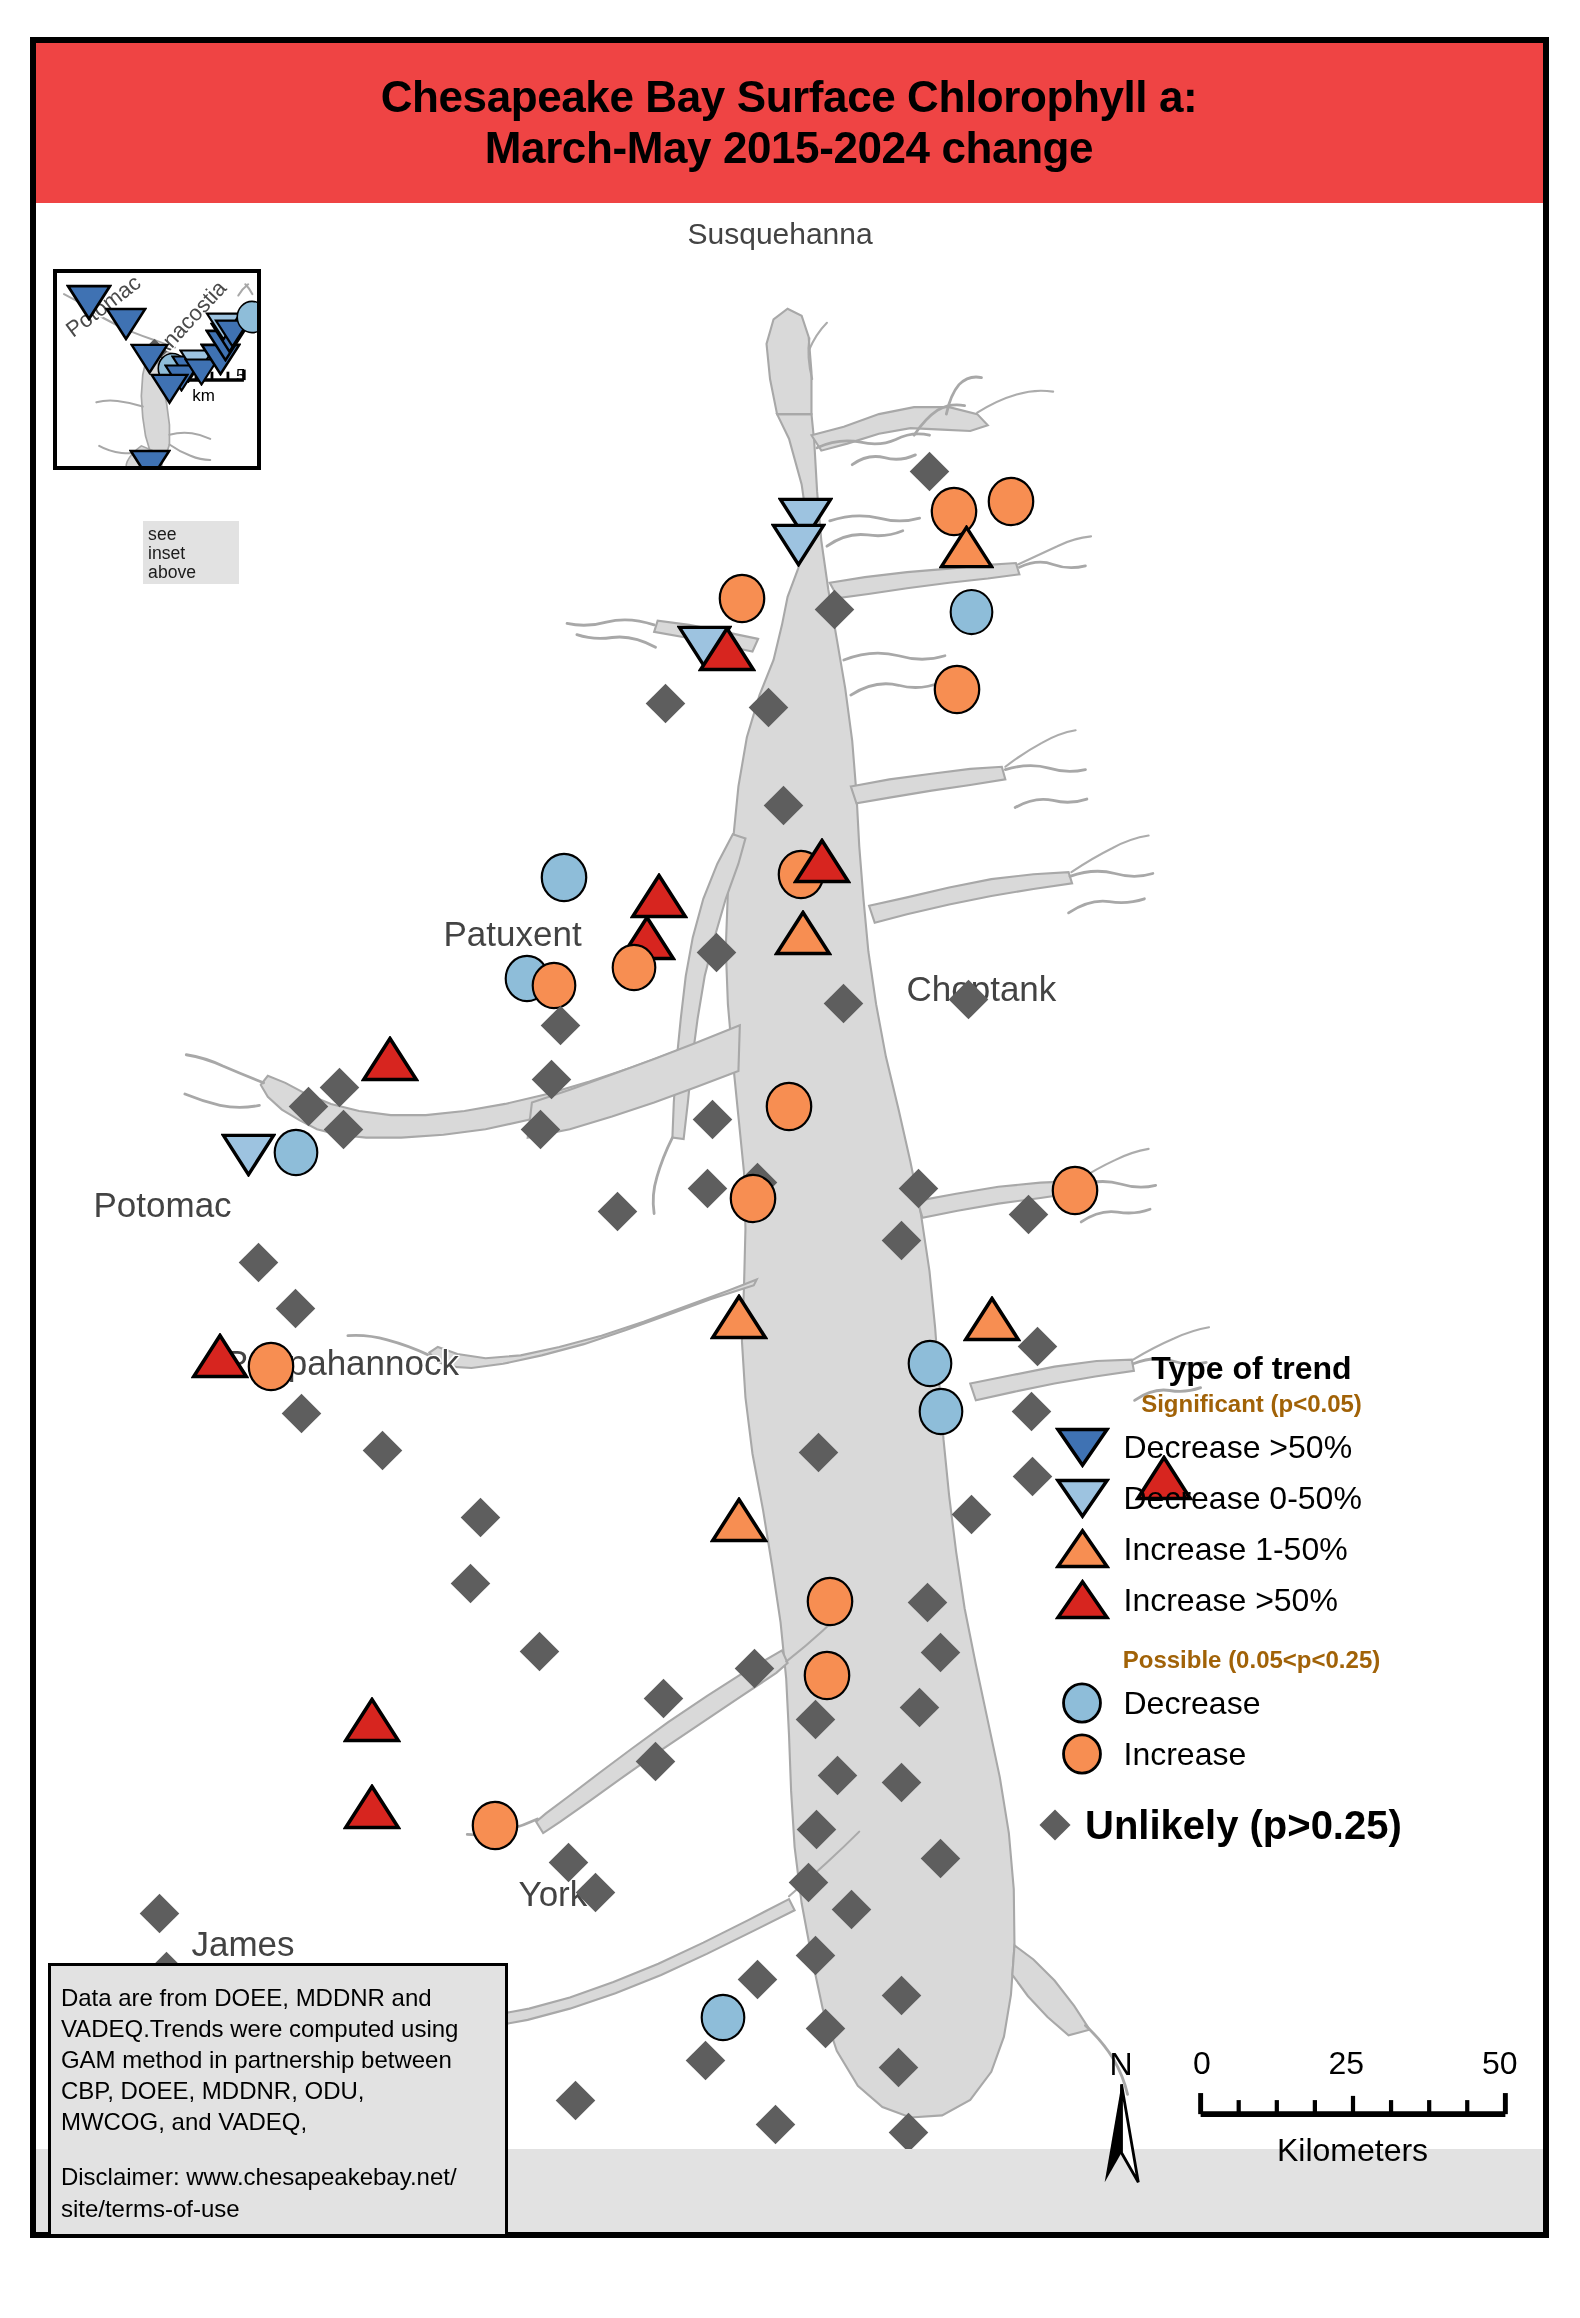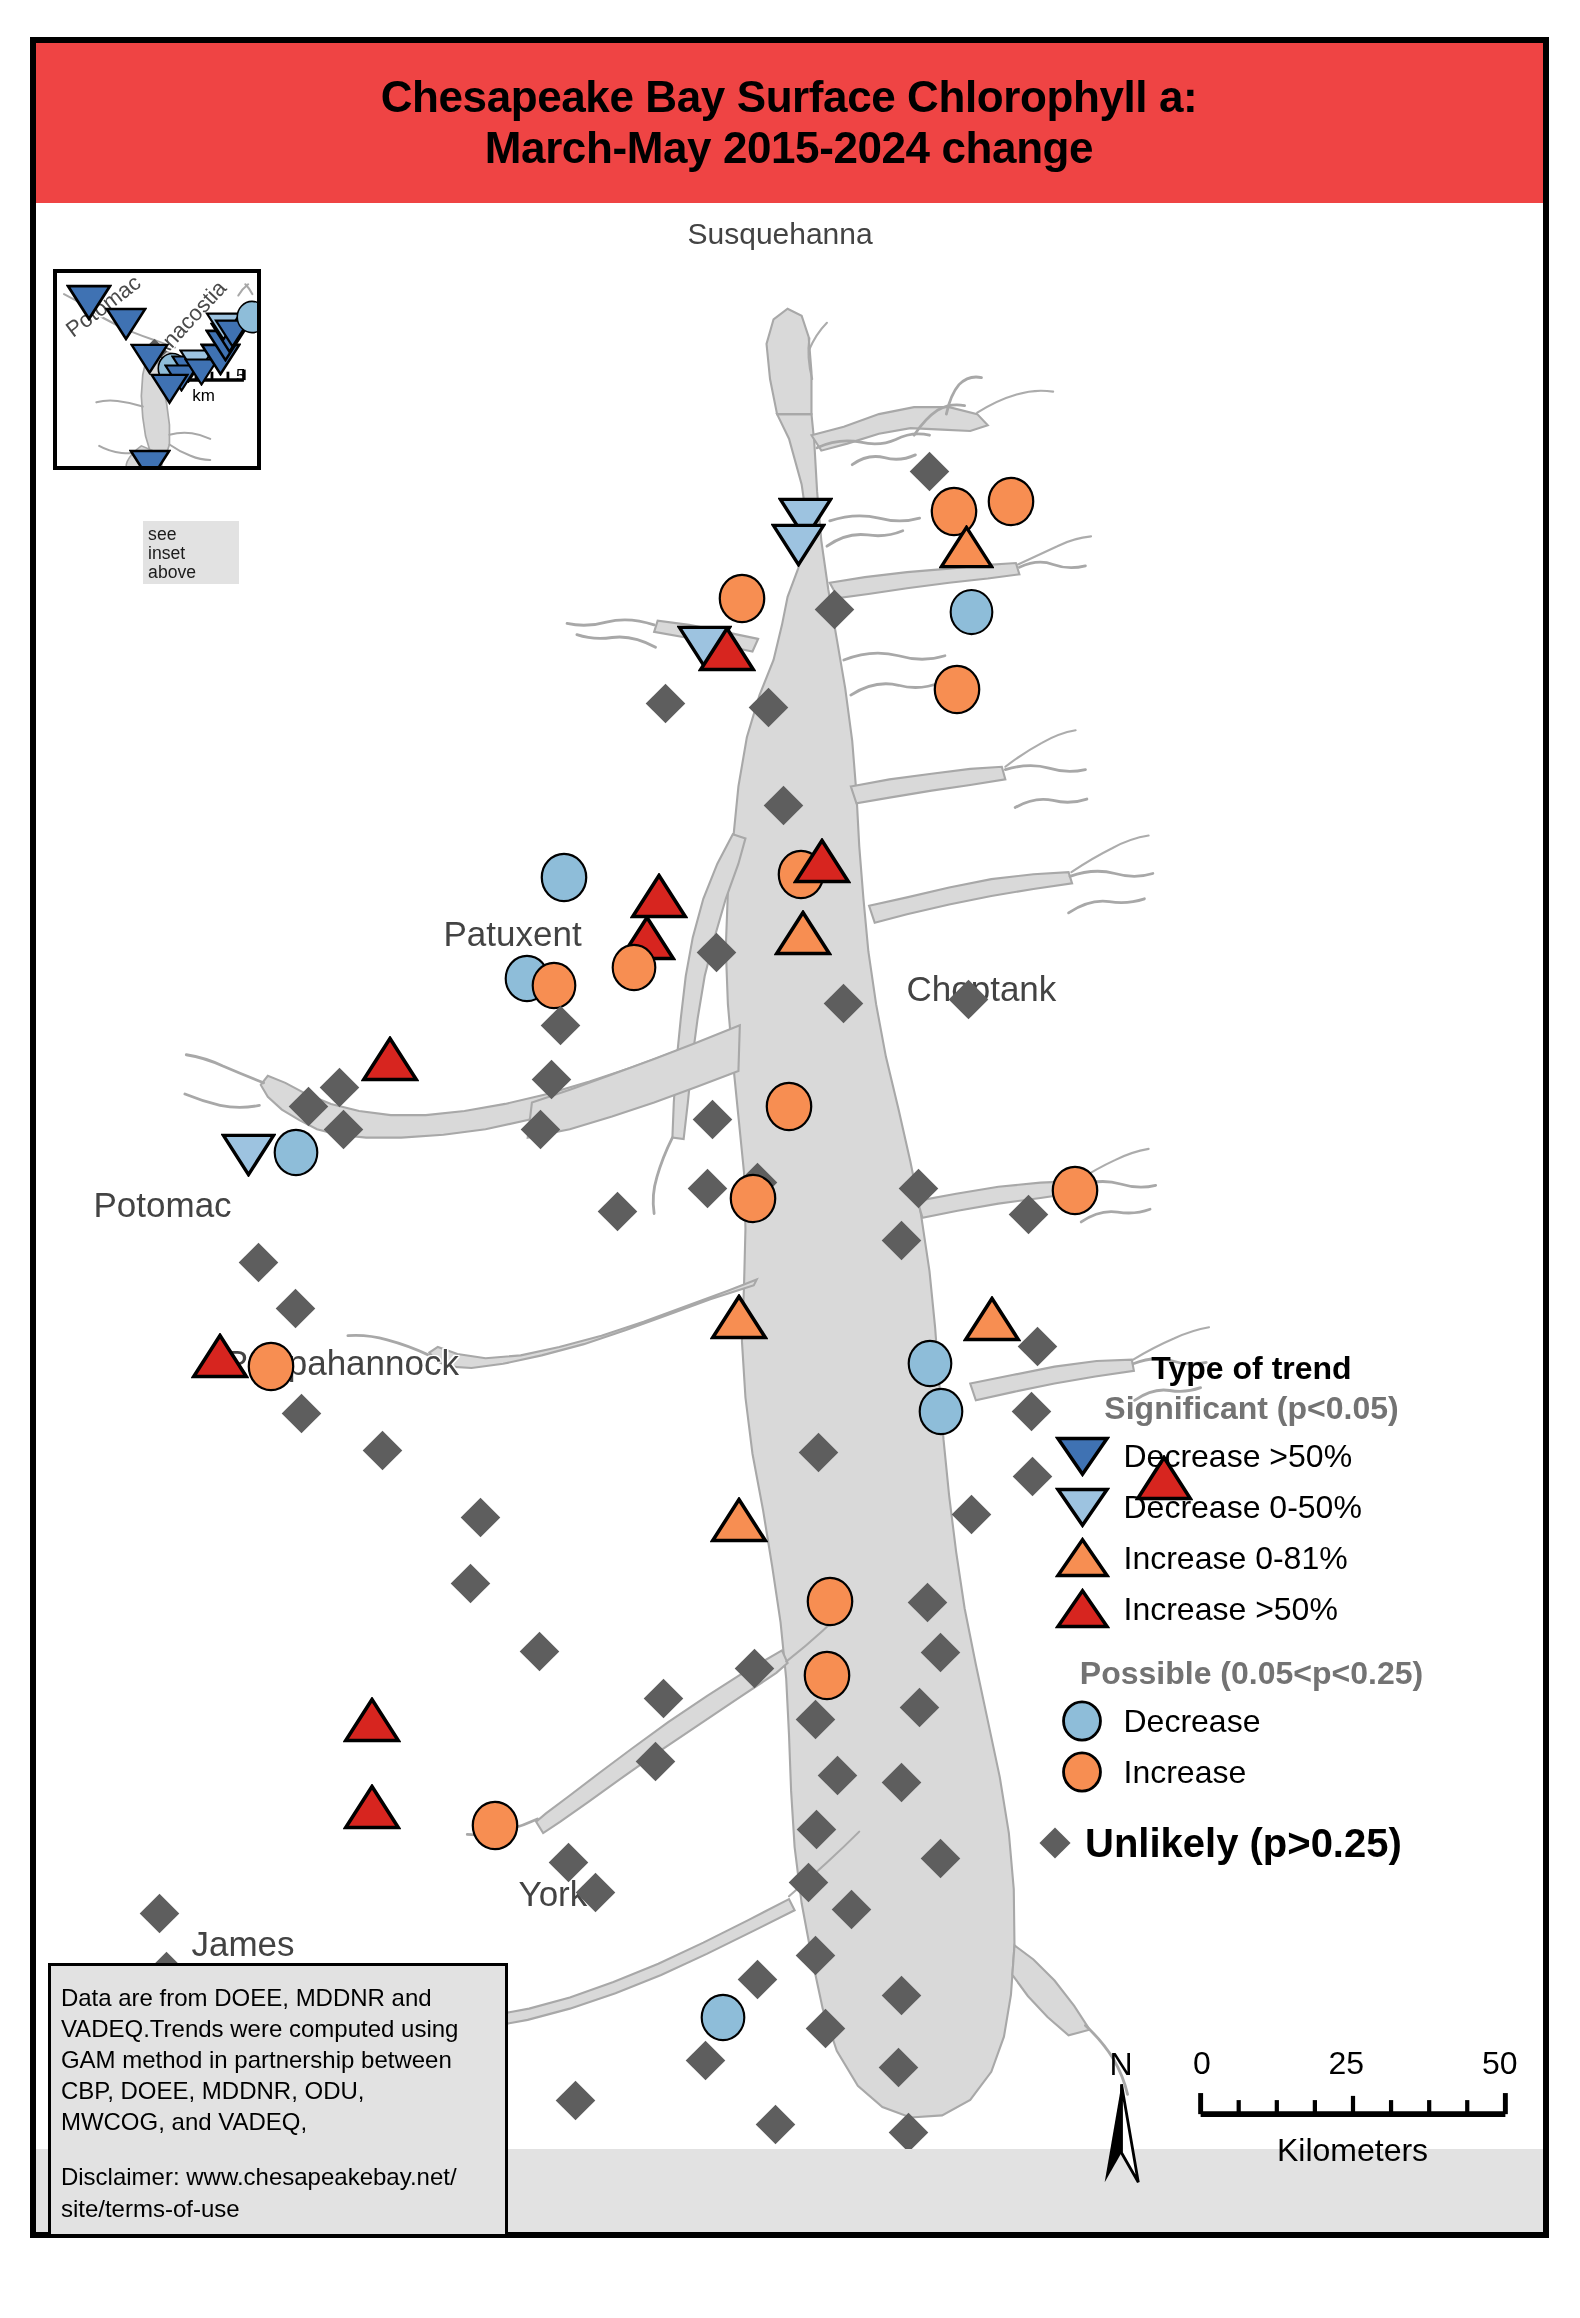--- a/index.html
+++ b/index.html
@@ -67,7 +67,7 @@
   
   #legend{position:absolute;left:1005px;top:1307px;width:422px;}
   .lg-title{font-size:32px;font-weight:bold;color:#000;text-align:center;margin-bottom:2.8px;}
-  .lg-sub{font-size:32px;font-weight:bold;color:#737373;text-align:center;margin-bottom:4.2px;white-space:nowrap;}
+  .lg-sub{font-size:24px;font-weight:bold;color:#a16207;text-align:center;margin-bottom:4.2px;white-space:nowrap;}
   .lg-row{display:flex;align-items:center;height:51px;}
   .lg-sym{width:83px;display:flex;justify-content:center;align-items:center;}
   .lg-txt{font-size:32px;color:#000;font-family:"Liberation Sans",sans-serif;white-space:nowrap;}

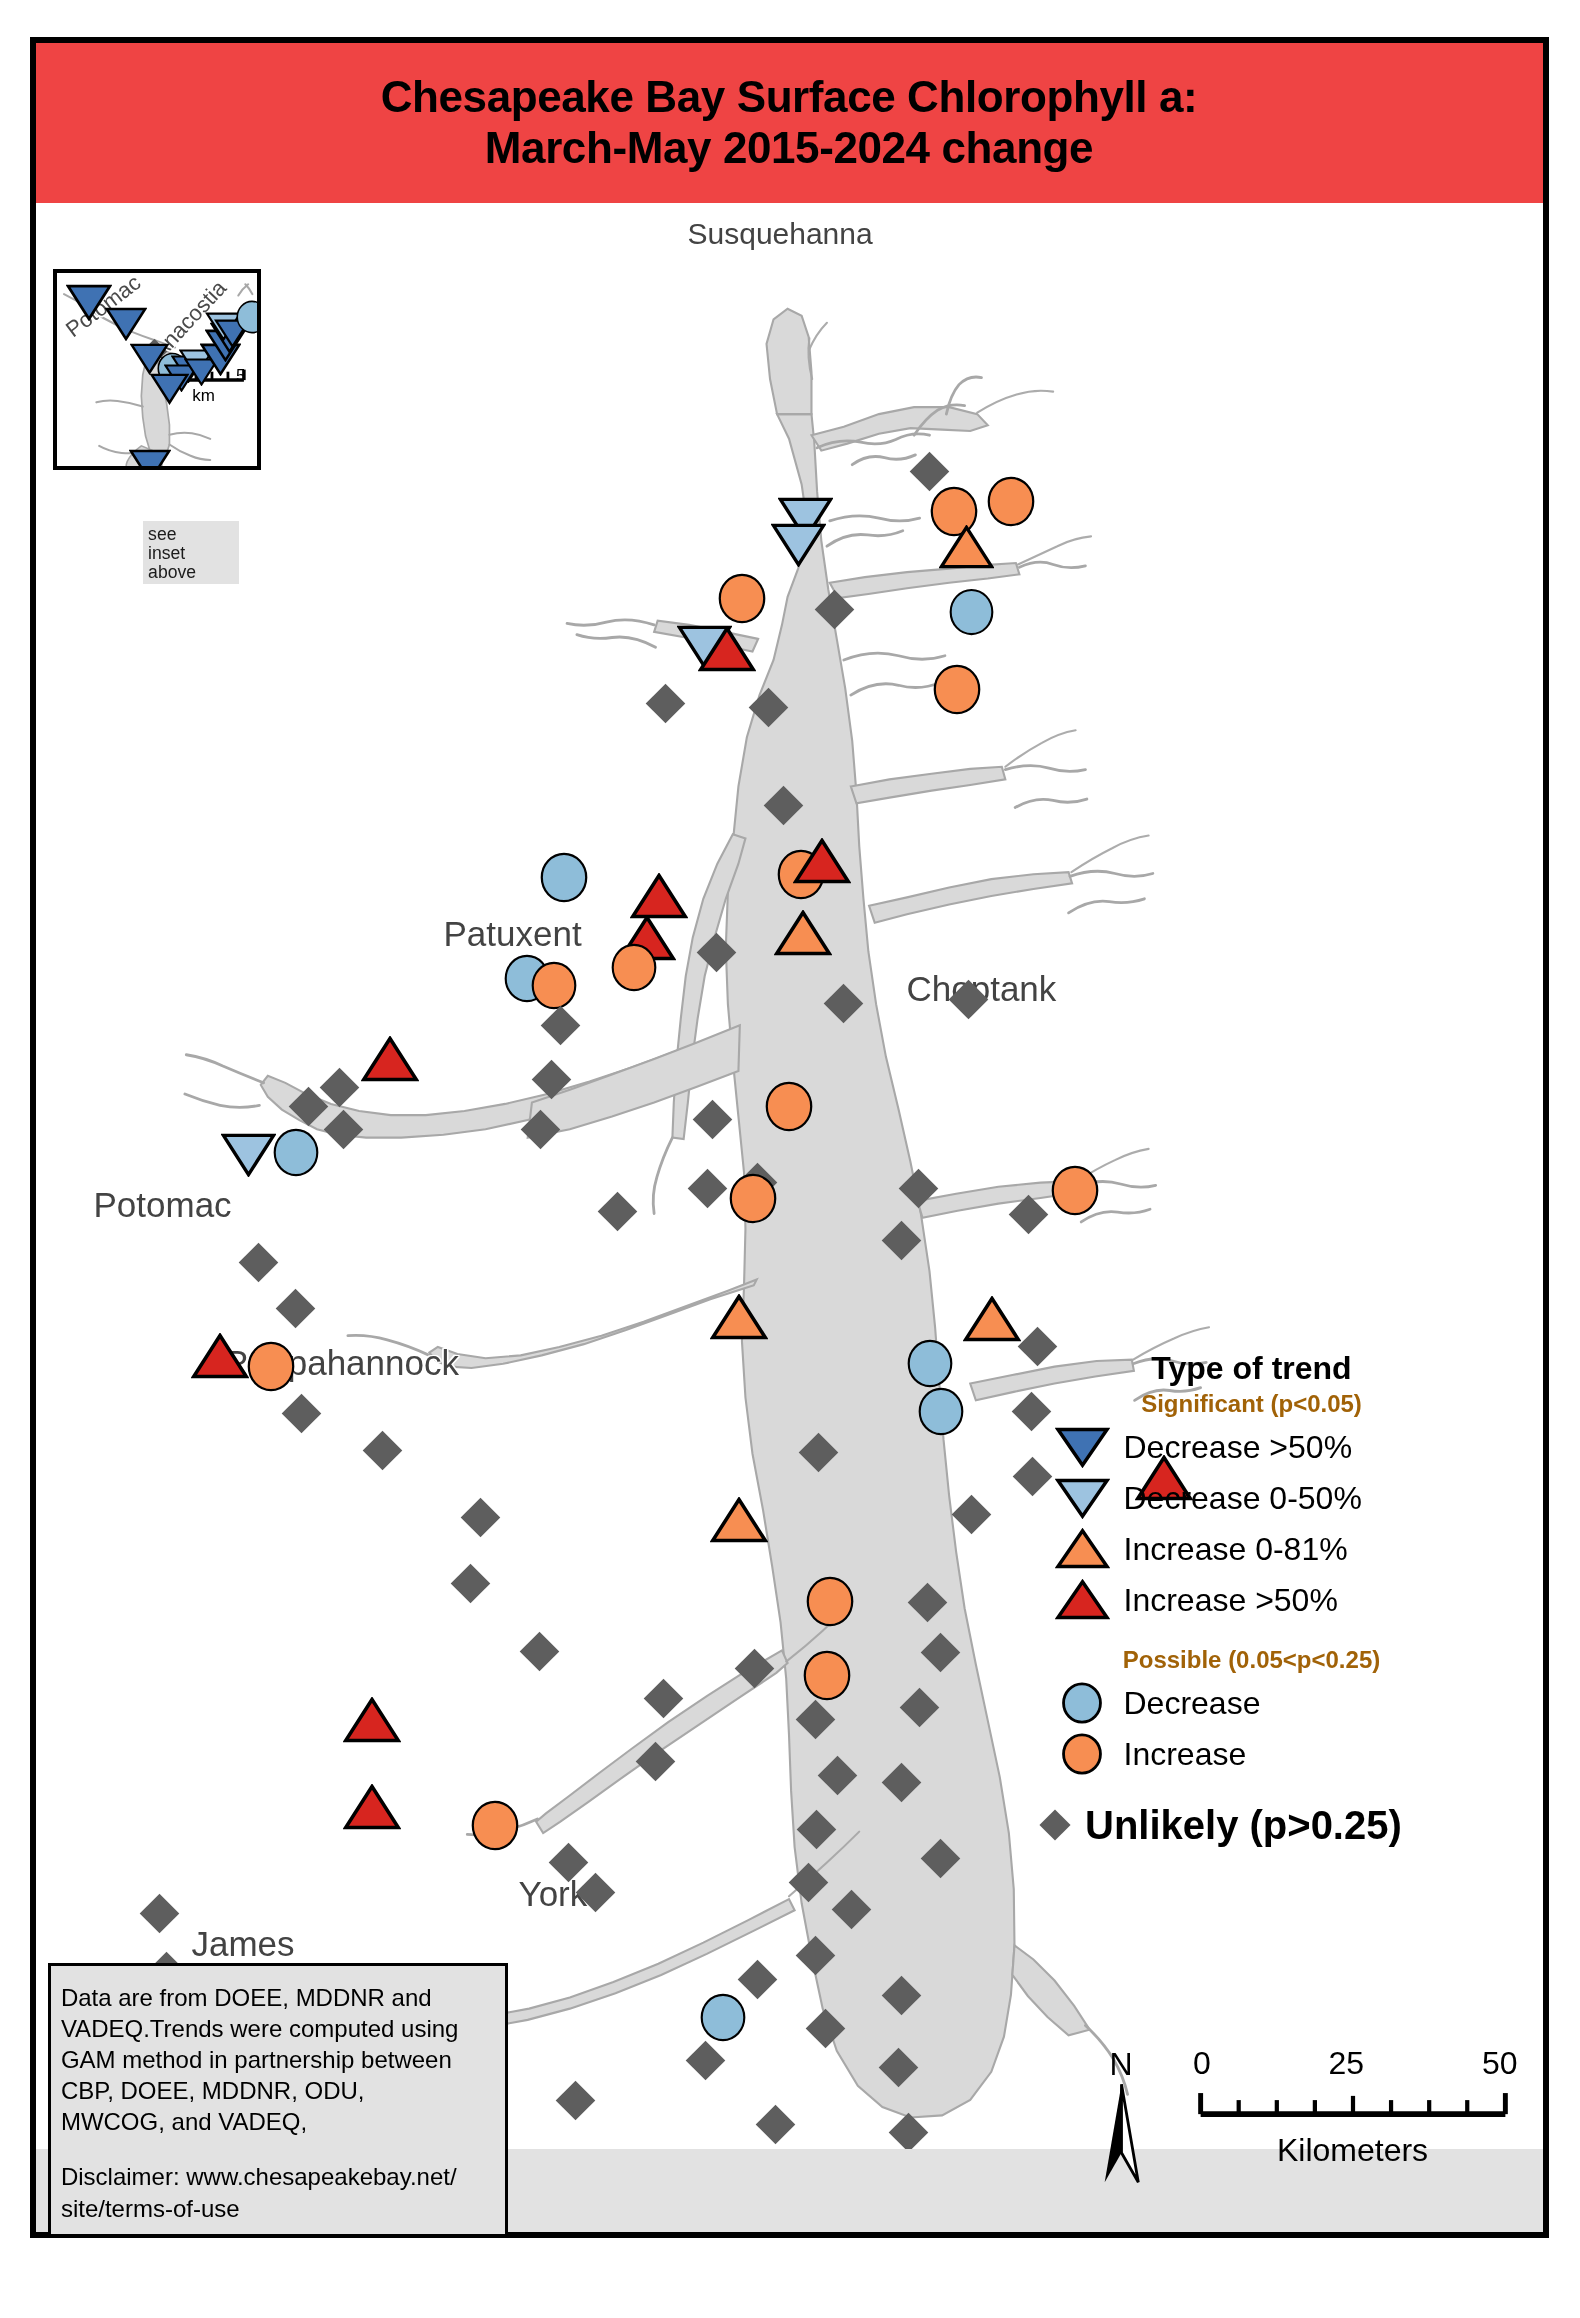--- a/index.html
+++ b/index.html
@@ -945,7 +945,7 @@
               <polygon points="39,4 74,55 4,55" fill="#f78e52" stroke="#000" stroke-width="5"></polygon>
             </svg>
         </span>
-        <span class="lg-txt">Increase 0-81%</span>
+        <span class="lg-txt">Increase 1-50%</span>
       </div>
 
       <div class="lg-row">

